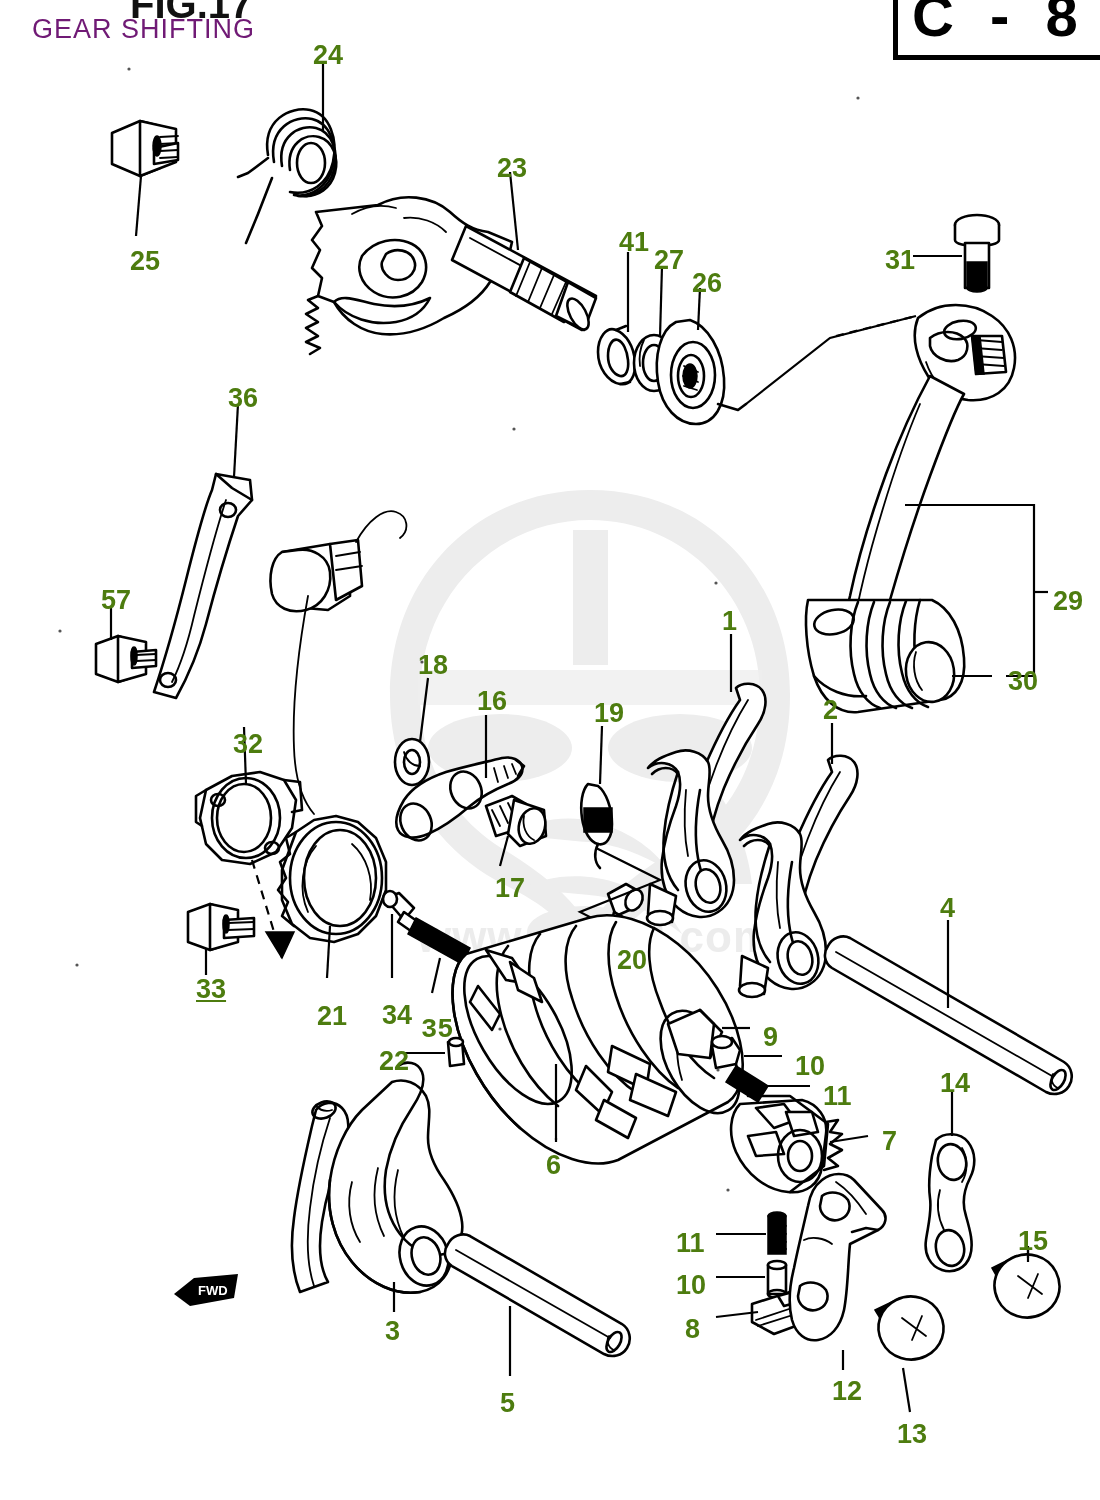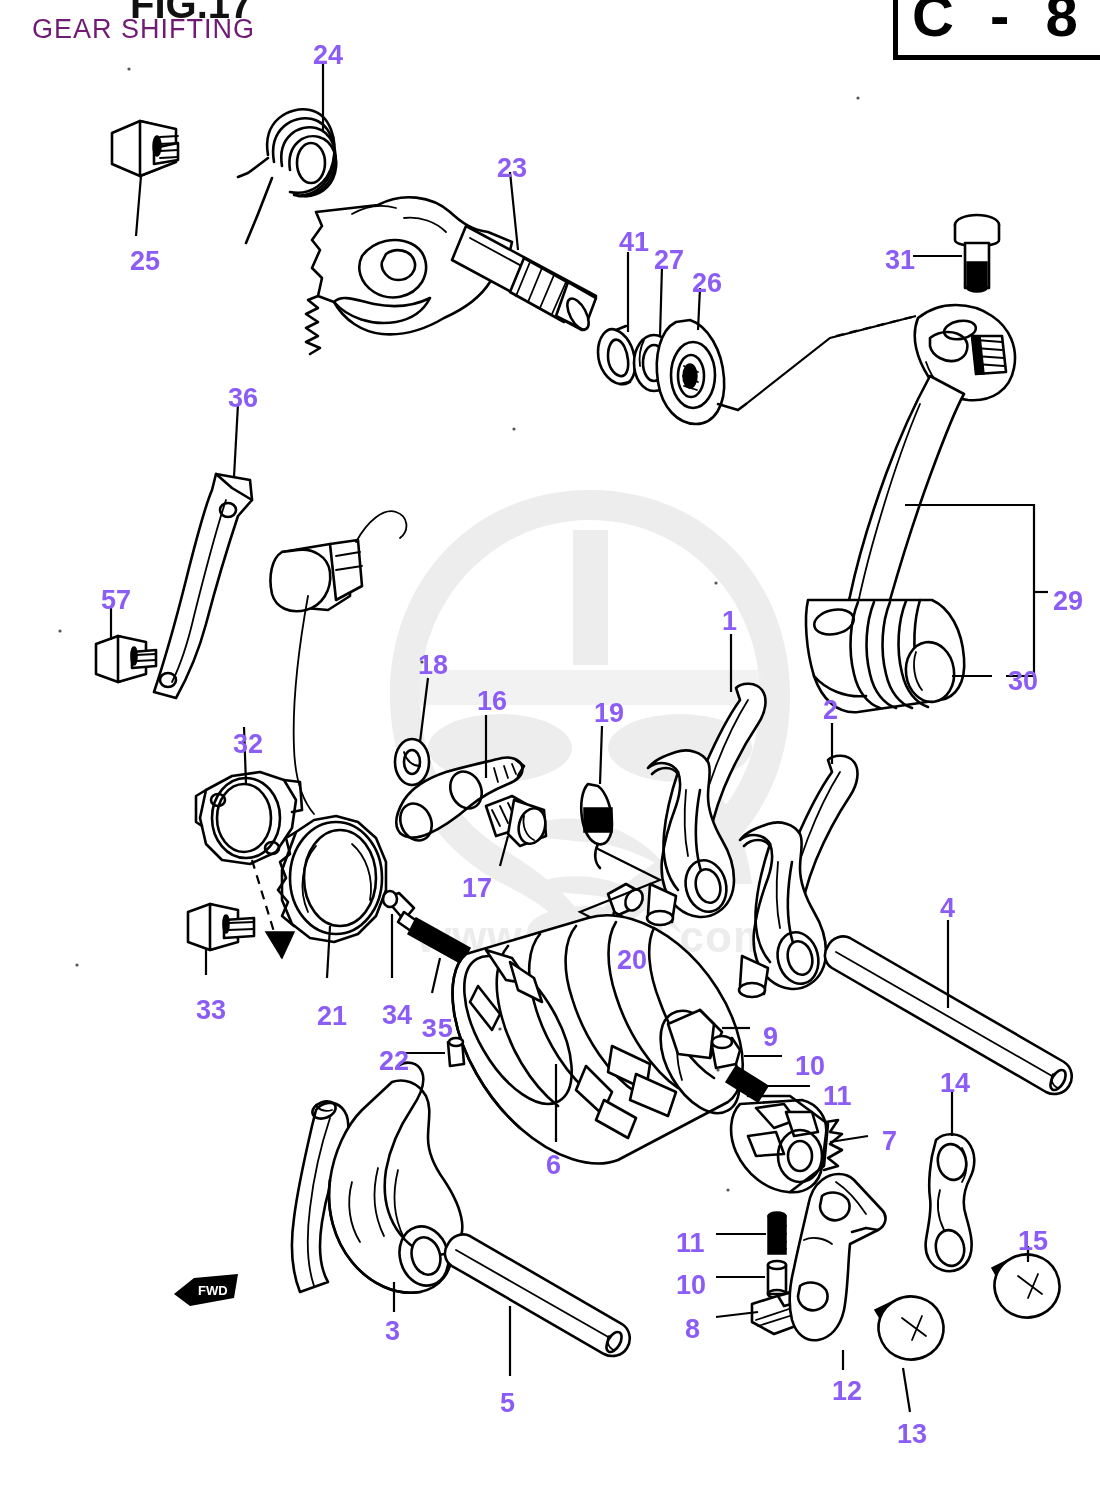--- a/index.html
+++ b/index.html
@@ -91,7 +91,7 @@
     position:absolute;
     font-size:27px;
     font-weight:bold;
-    color:#8b5cf6;
+    color:#4d7c0f;
     line-height:1;
     white-space:nowrap;
   }

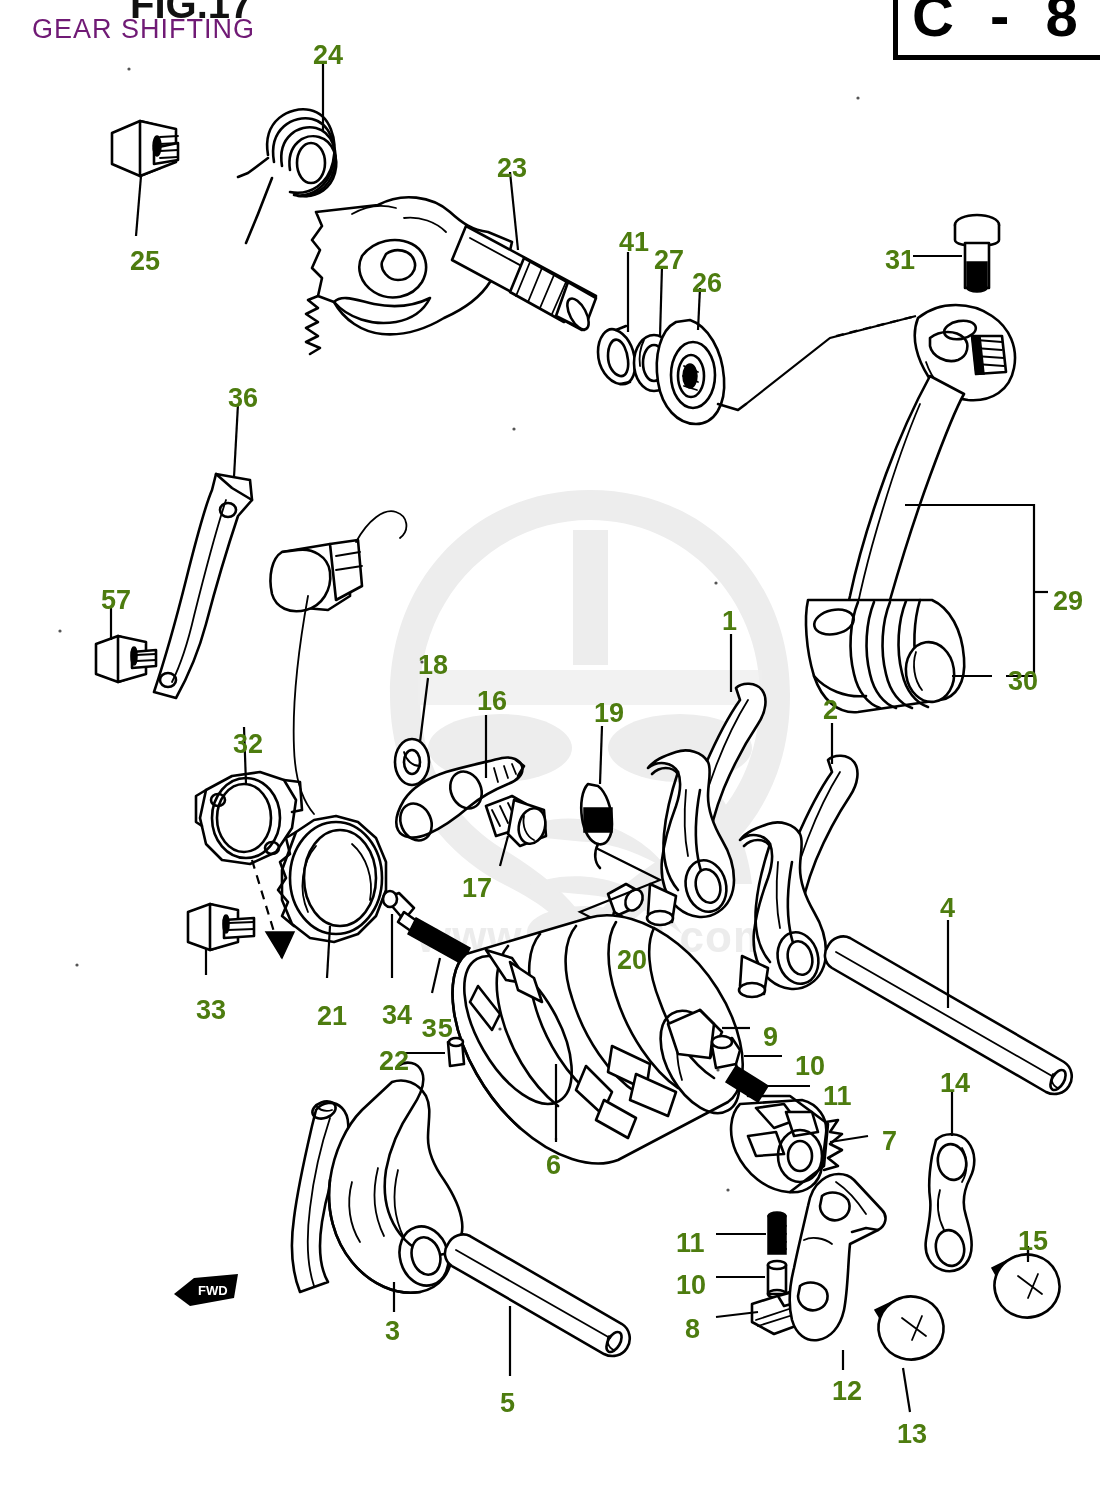--- a/index.html
+++ b/index.html
@@ -678,7 +678,7 @@
       <div class="callout" style="left: 940px; top: 1070px;">14</div>
       <div class="callout" style="left: 1018px; top: 1228px;">15</div>
       <div class="callout" style="left: 477px; top: 688px;">16</div>
-      <div class="callout" style="left: 462px; top: 875px;">17</div>
+      <div class="callout" style="left: 495px; top: 875px;">17</div>
       <div class="callout" style="left: 418px; top: 652px;">18</div>
       <div class="callout" style="left: 594px; top: 700px;">19</div>
       <div class="callout" style="left: 617px; top: 947px;">20</div>

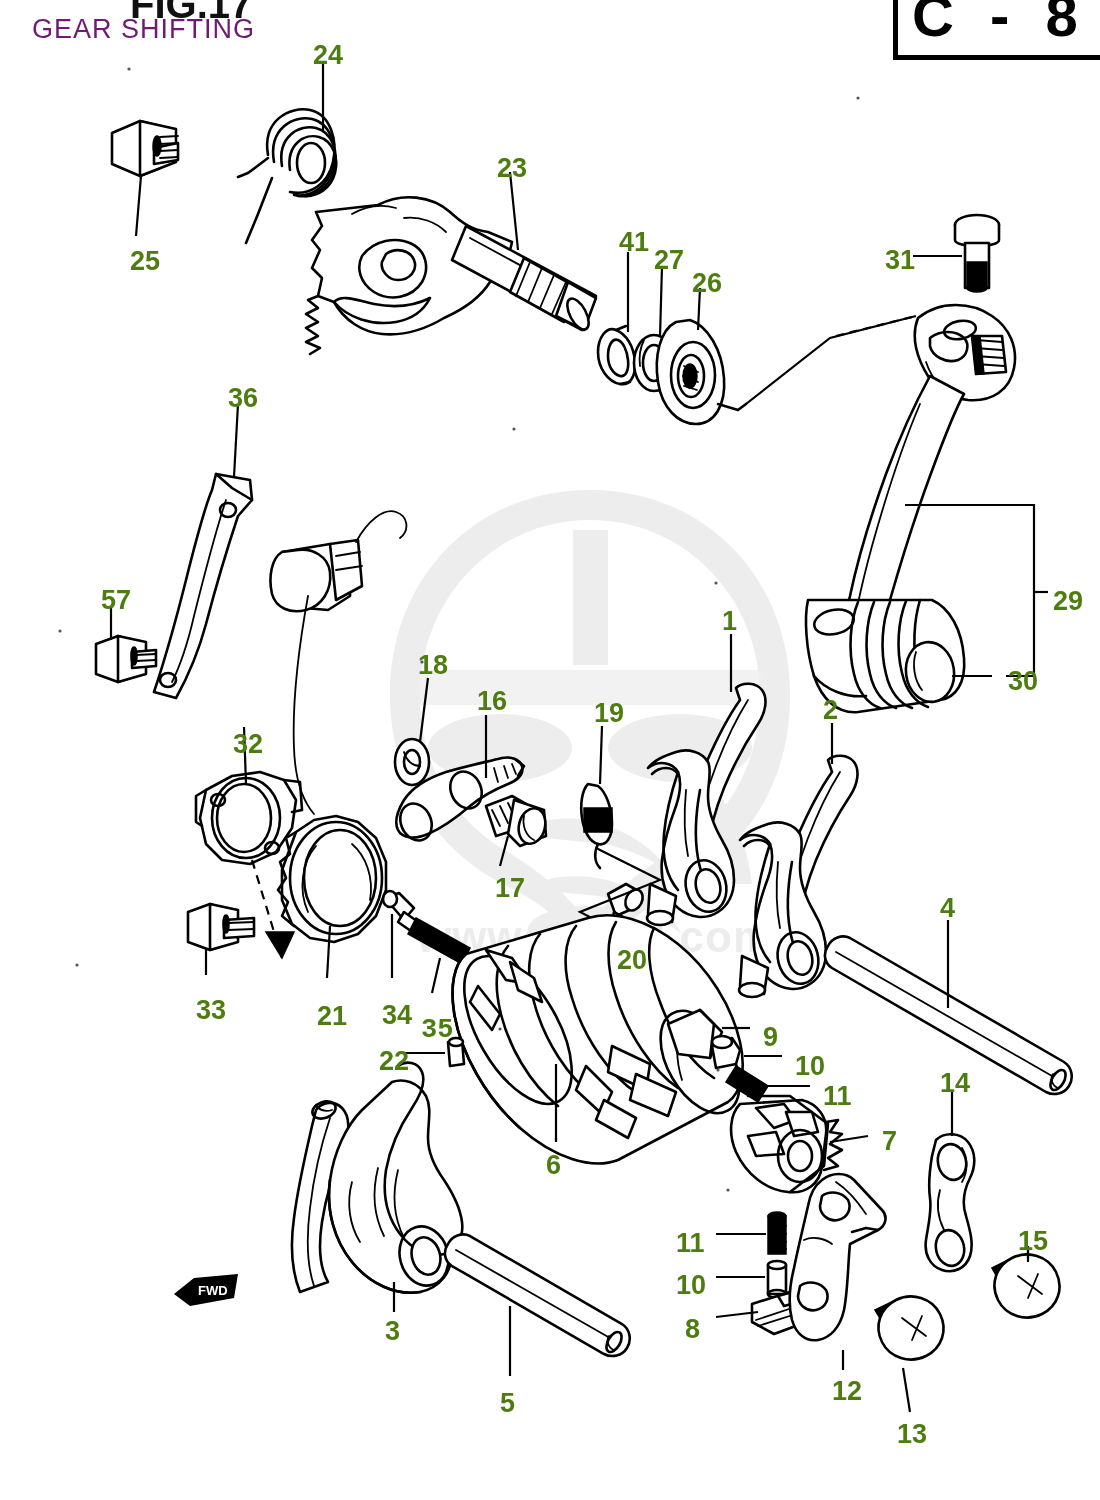--- a/index.html
+++ b/index.html
@@ -694,7 +694,7 @@
       <div class="callout" style="left: 1008px; top: 668px;">30</div>
       <div class="callout" style="left: 885px; top: 247px;">31</div>
       <div class="callout" style="left: 233px; top: 707px; margin-top: 24px;">32</div>
-      <div class="callout" style="left: 196px; top: 997px;">33</div>
+      <div class="callout" style="left: 196px; top: 976px; text-decoration: underline;">33</div>
       <div class="callout" style="left: 382px; top: 1002px;">34</div>
       <div class="callout" style="left: 421px; top: 1017px; font-family: Liberation Mono, monospace;">35</div>
       <div class="callout" style="left: 228px; top: 385px;">36</div>

